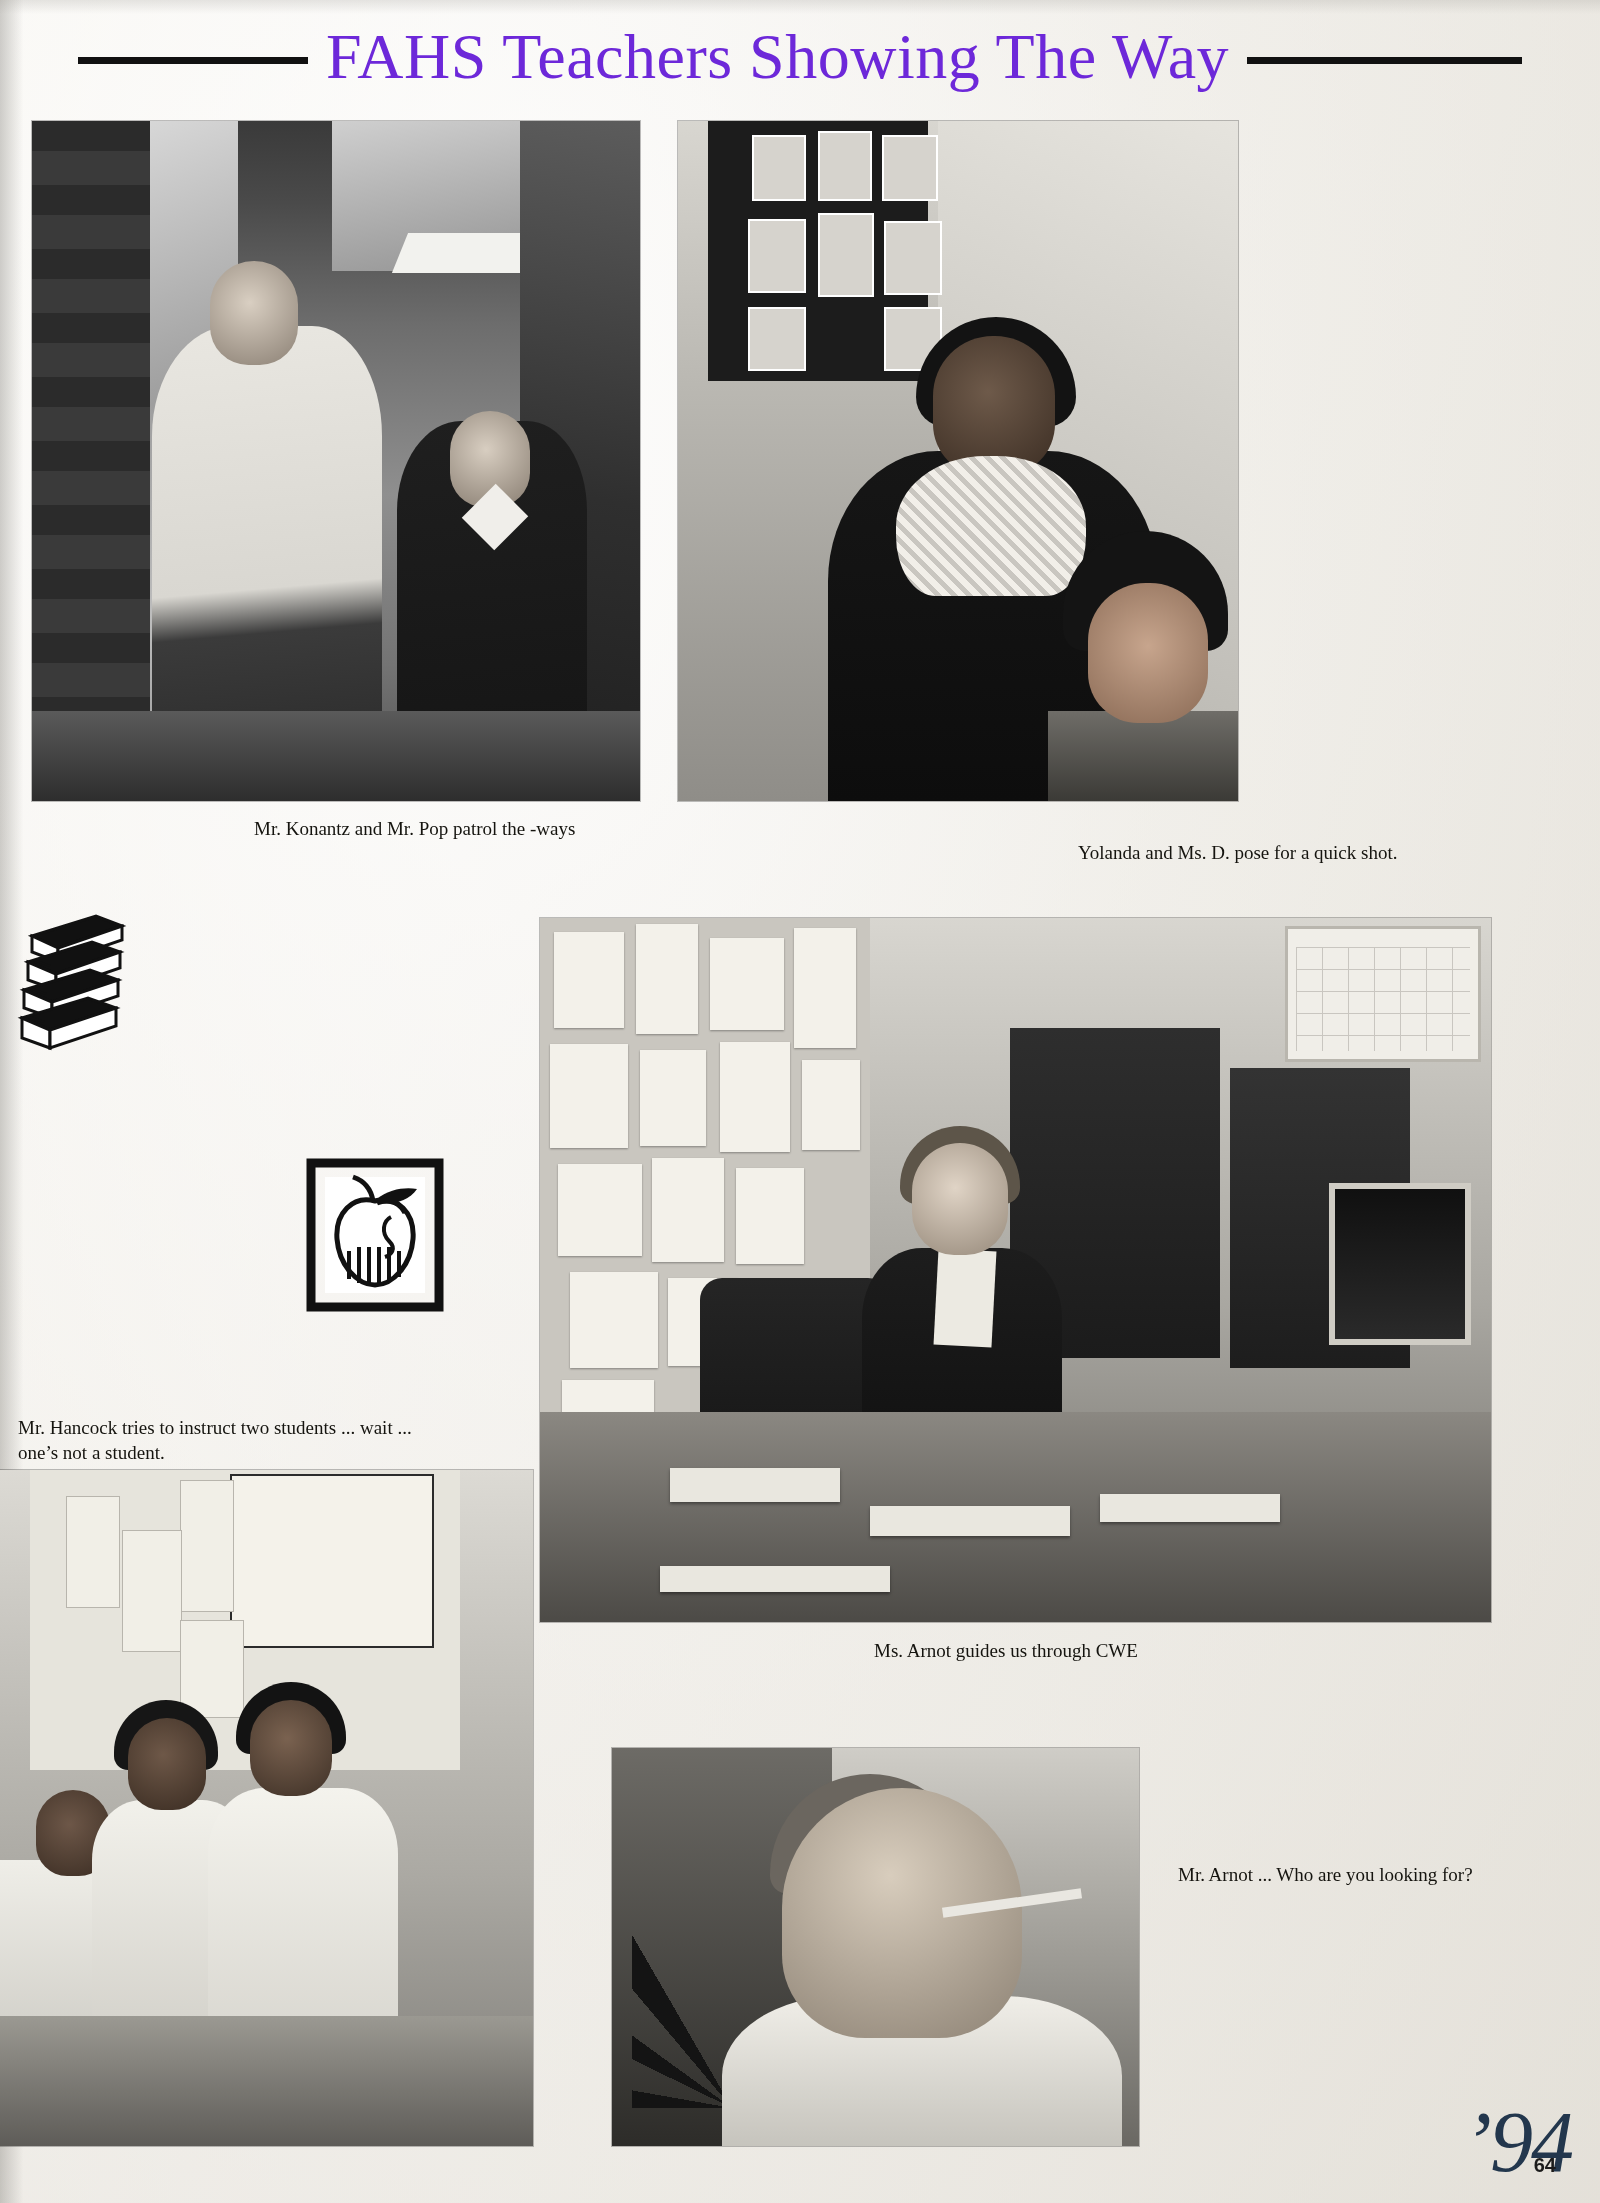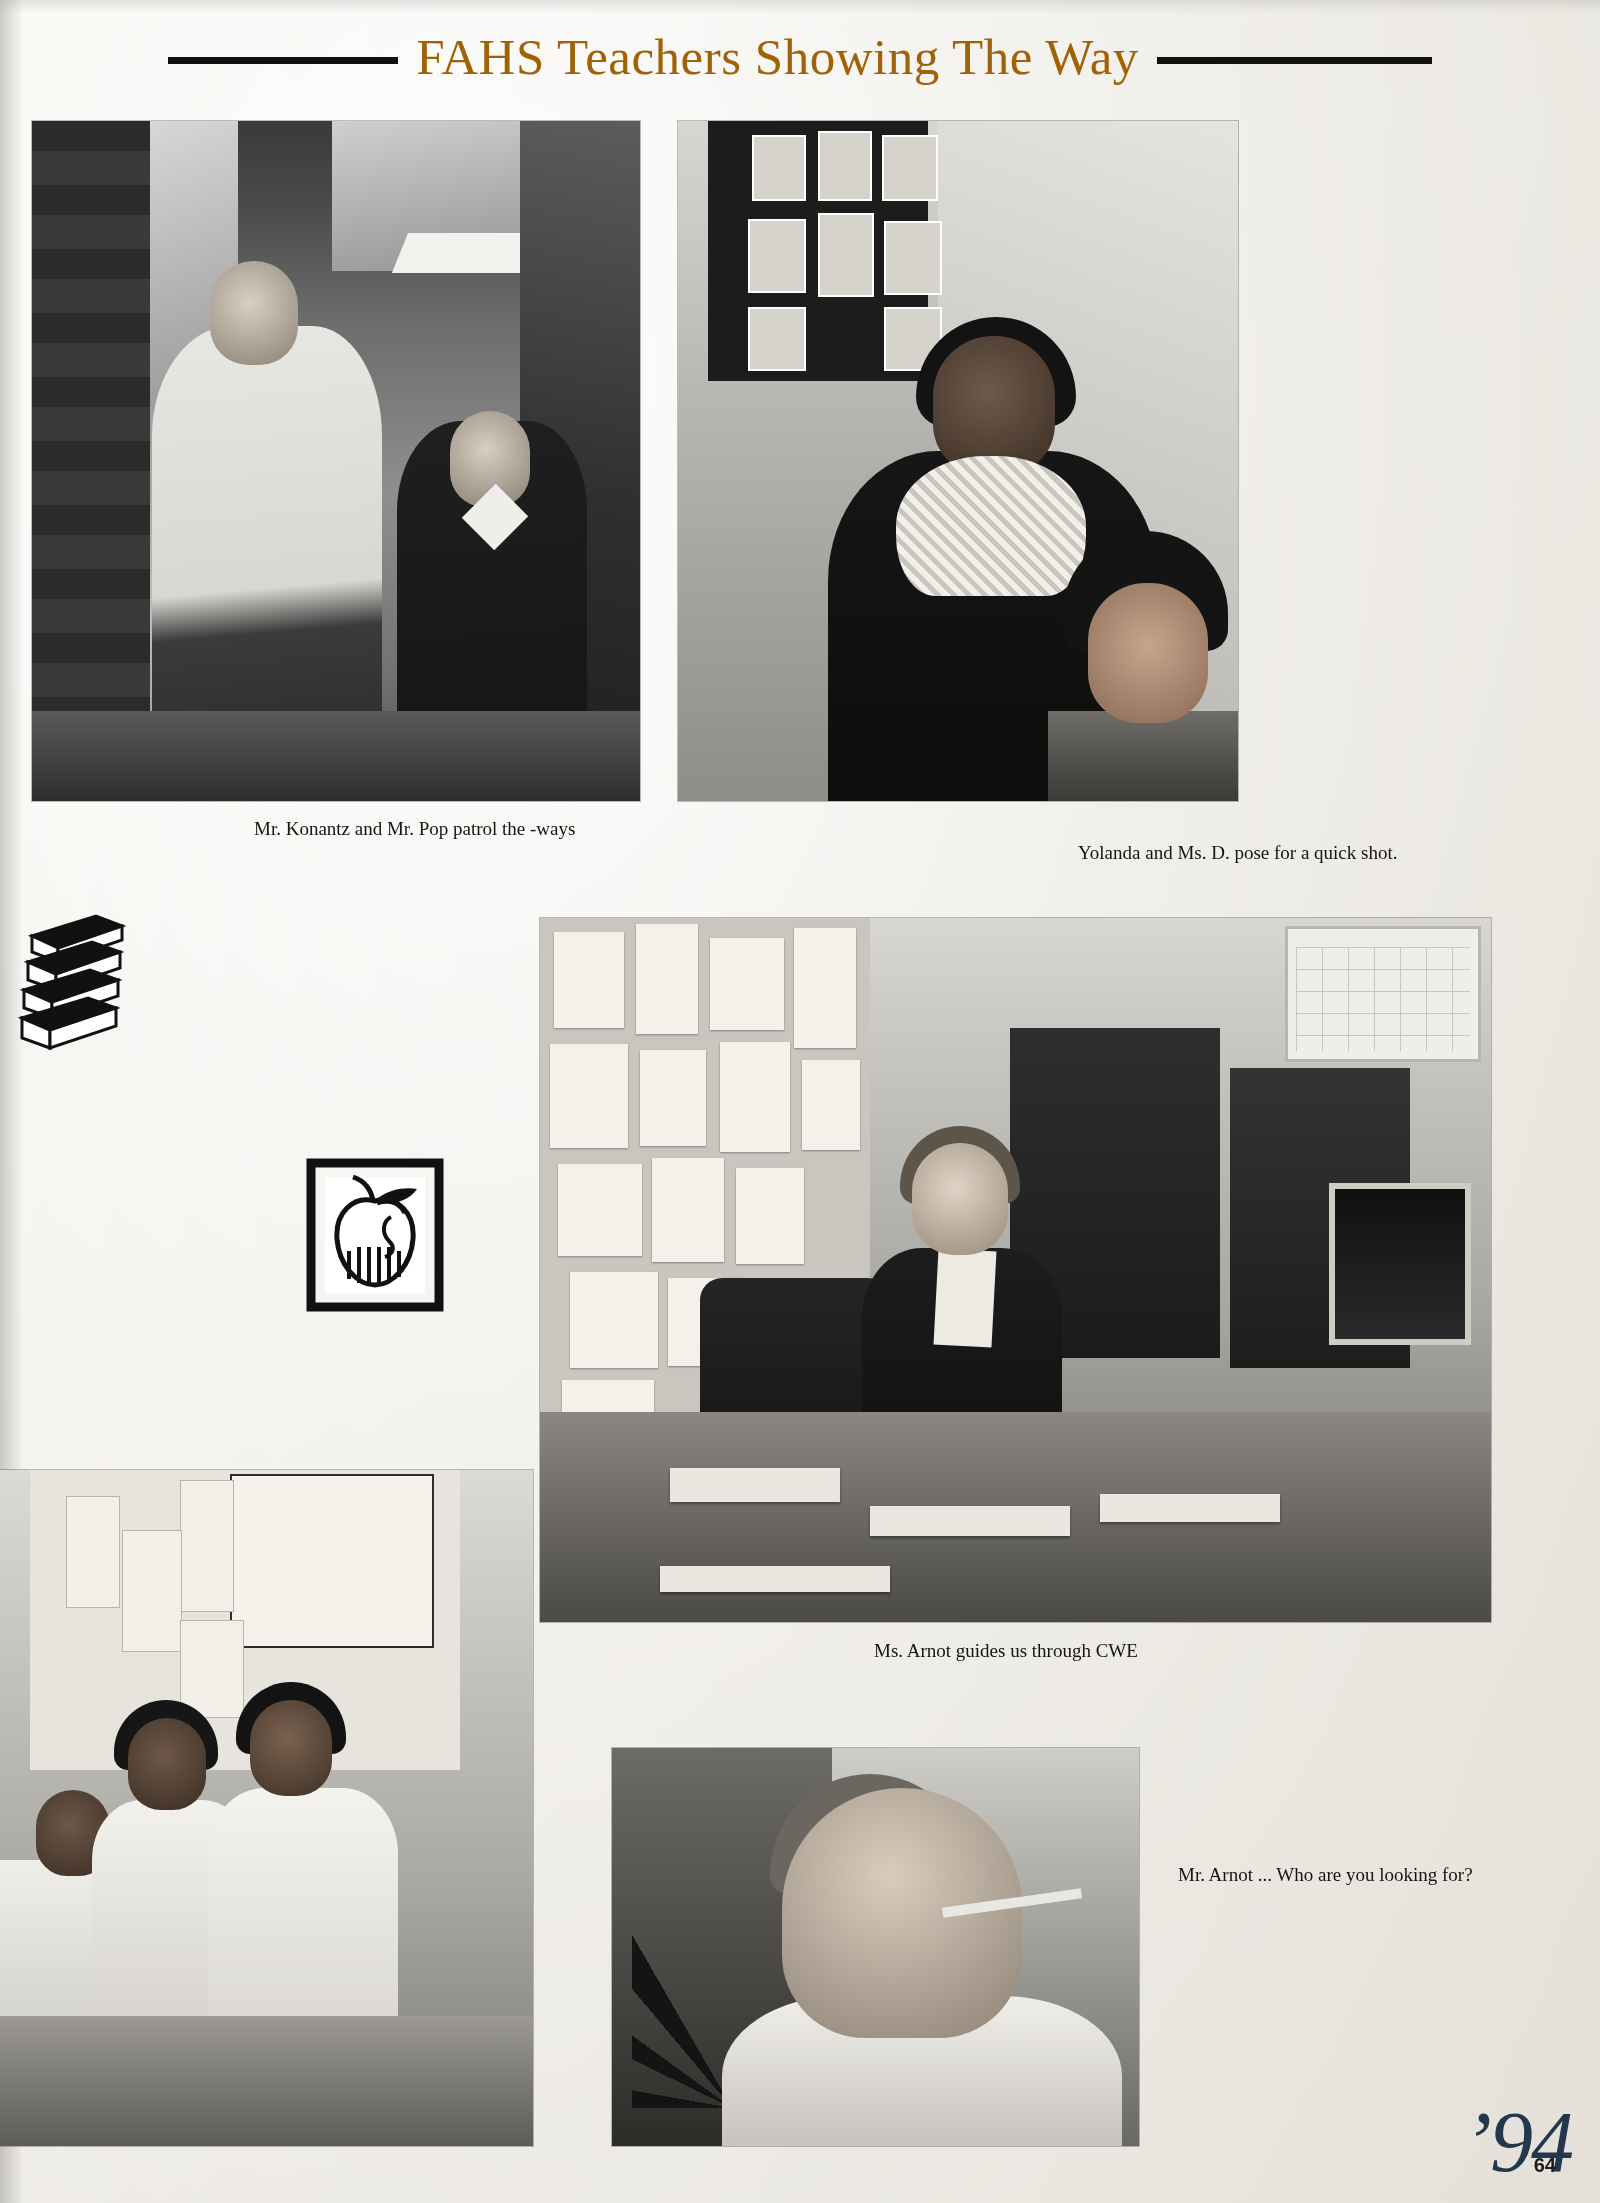--- a/index.html
+++ b/index.html
@@ -65,9 +65,9 @@
   }
   .header-title {
     font-family: "Liberation Serif", serif;
-    font-size: 51px;
+    font-size: 64px;
     letter-spacing: 0.5px;
-    color: #a16207;
+    color: #6d28d9;
     white-space: nowrap;
     font-weight: 400;
   }

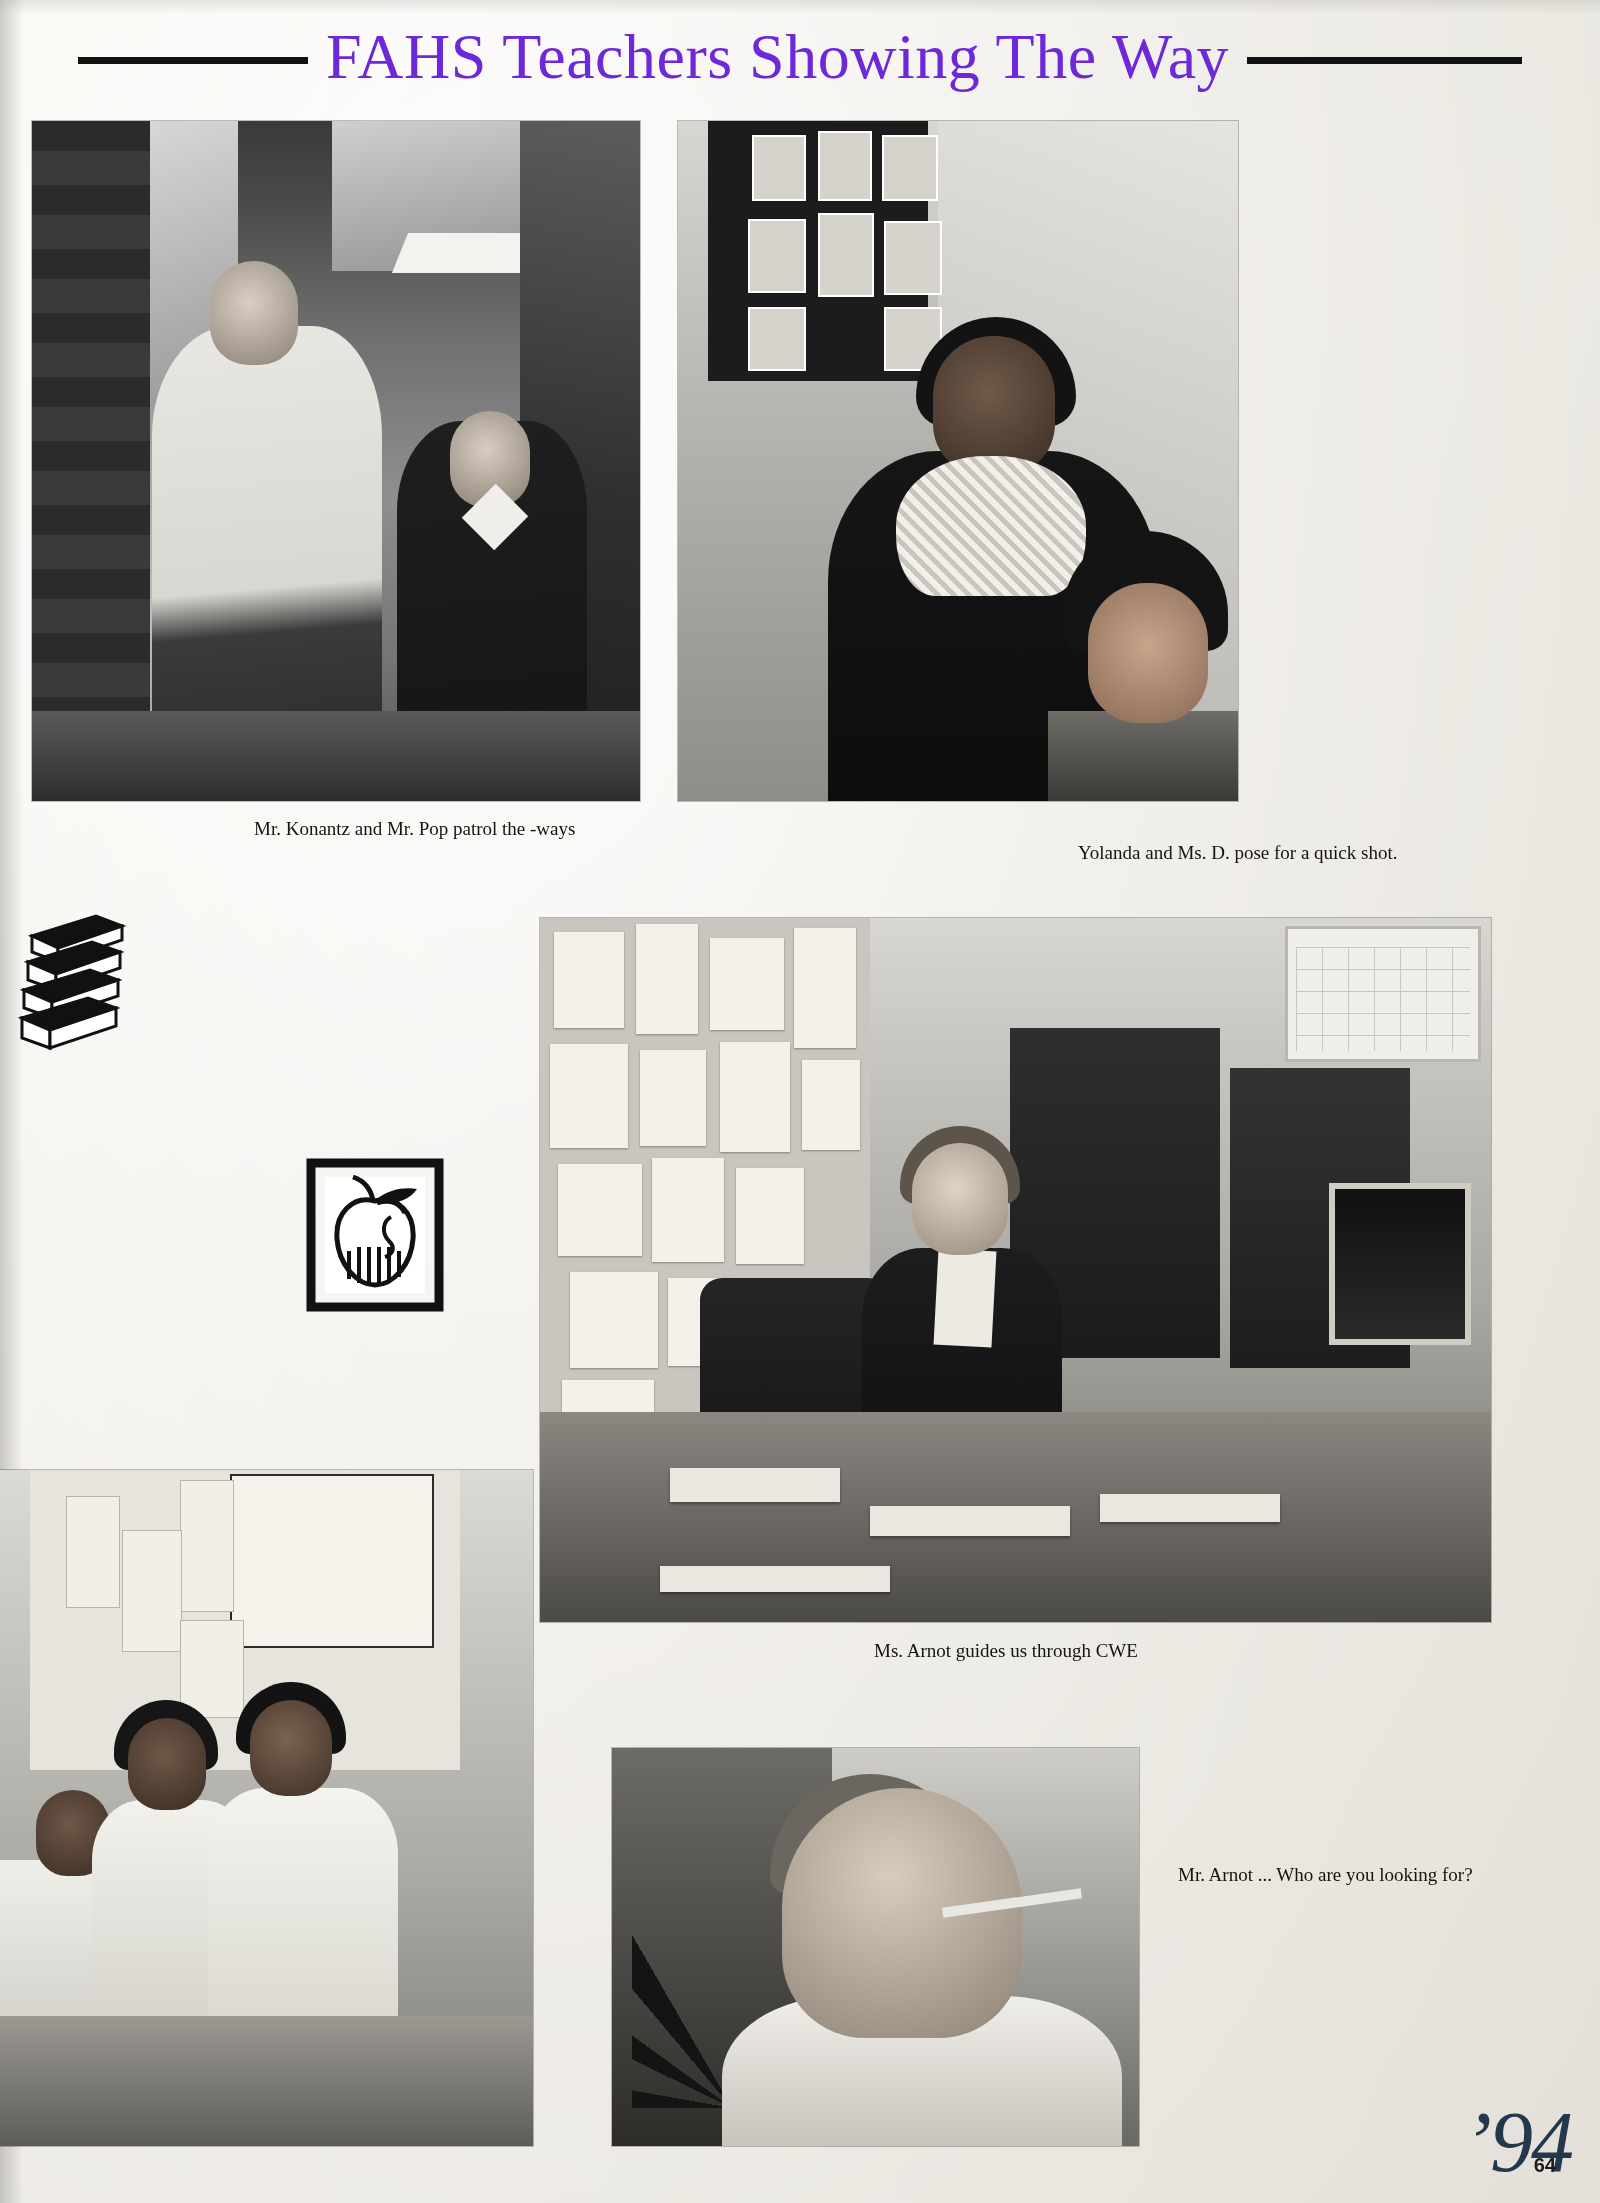--- a/index.html
+++ b/index.html
@@ -549,6 +549,7 @@
     <div class="w2-head"></div>
     <div class="table"></div>
   </div>
+  <div class="caption" id="cap-hancock">Mr. Hancock tries to instruct two students ... wait ... one’s not a student.</div>
 
   <div class="photo" id="photo-smith">
     <div class="bg-dark"></div>

